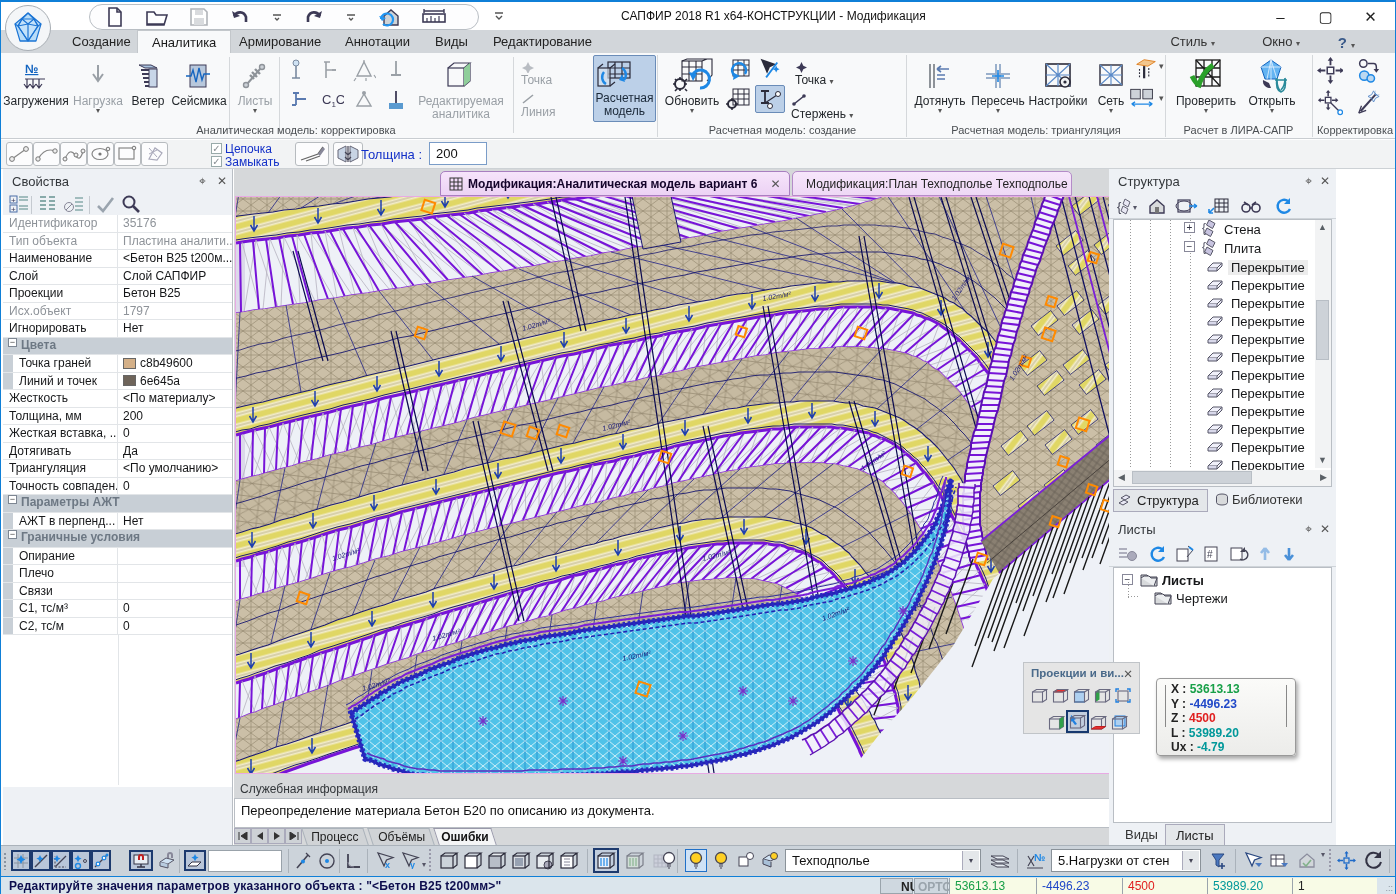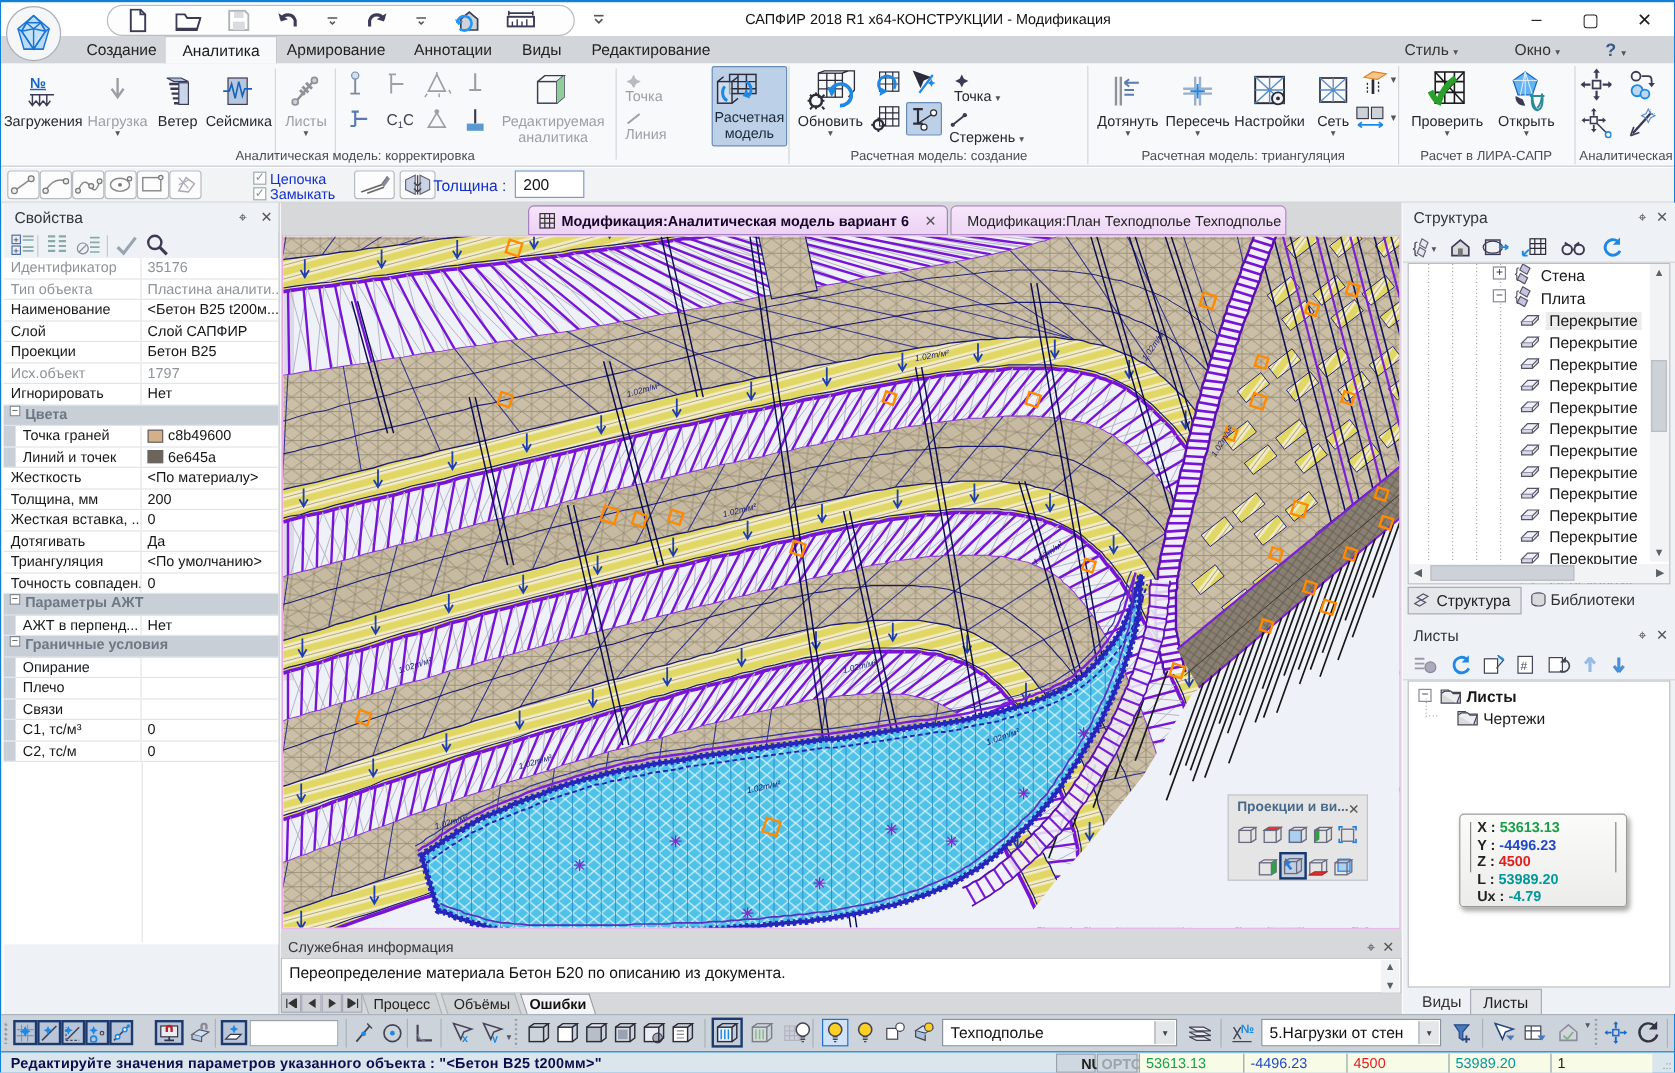--- a/index.html
+++ b/index.html
@@ -459,7 +459,7 @@
             <path d="M22,6 v-4 m0,4 h4" stroke="#5a8ac8" stroke-width="1" stroke-dasharray="2,1.5"></path>
           </svg>
         </div>
-        <div class="rglabel">Аналитическая</div>
+        <div class="rglabel">Корректировка</div>
       </div>
       <div class="rgsep" style="left:656px;top:2px;height:82px"></div>
       <div class="rgsep" style="left:905px;top:2px;height:82px"></div>

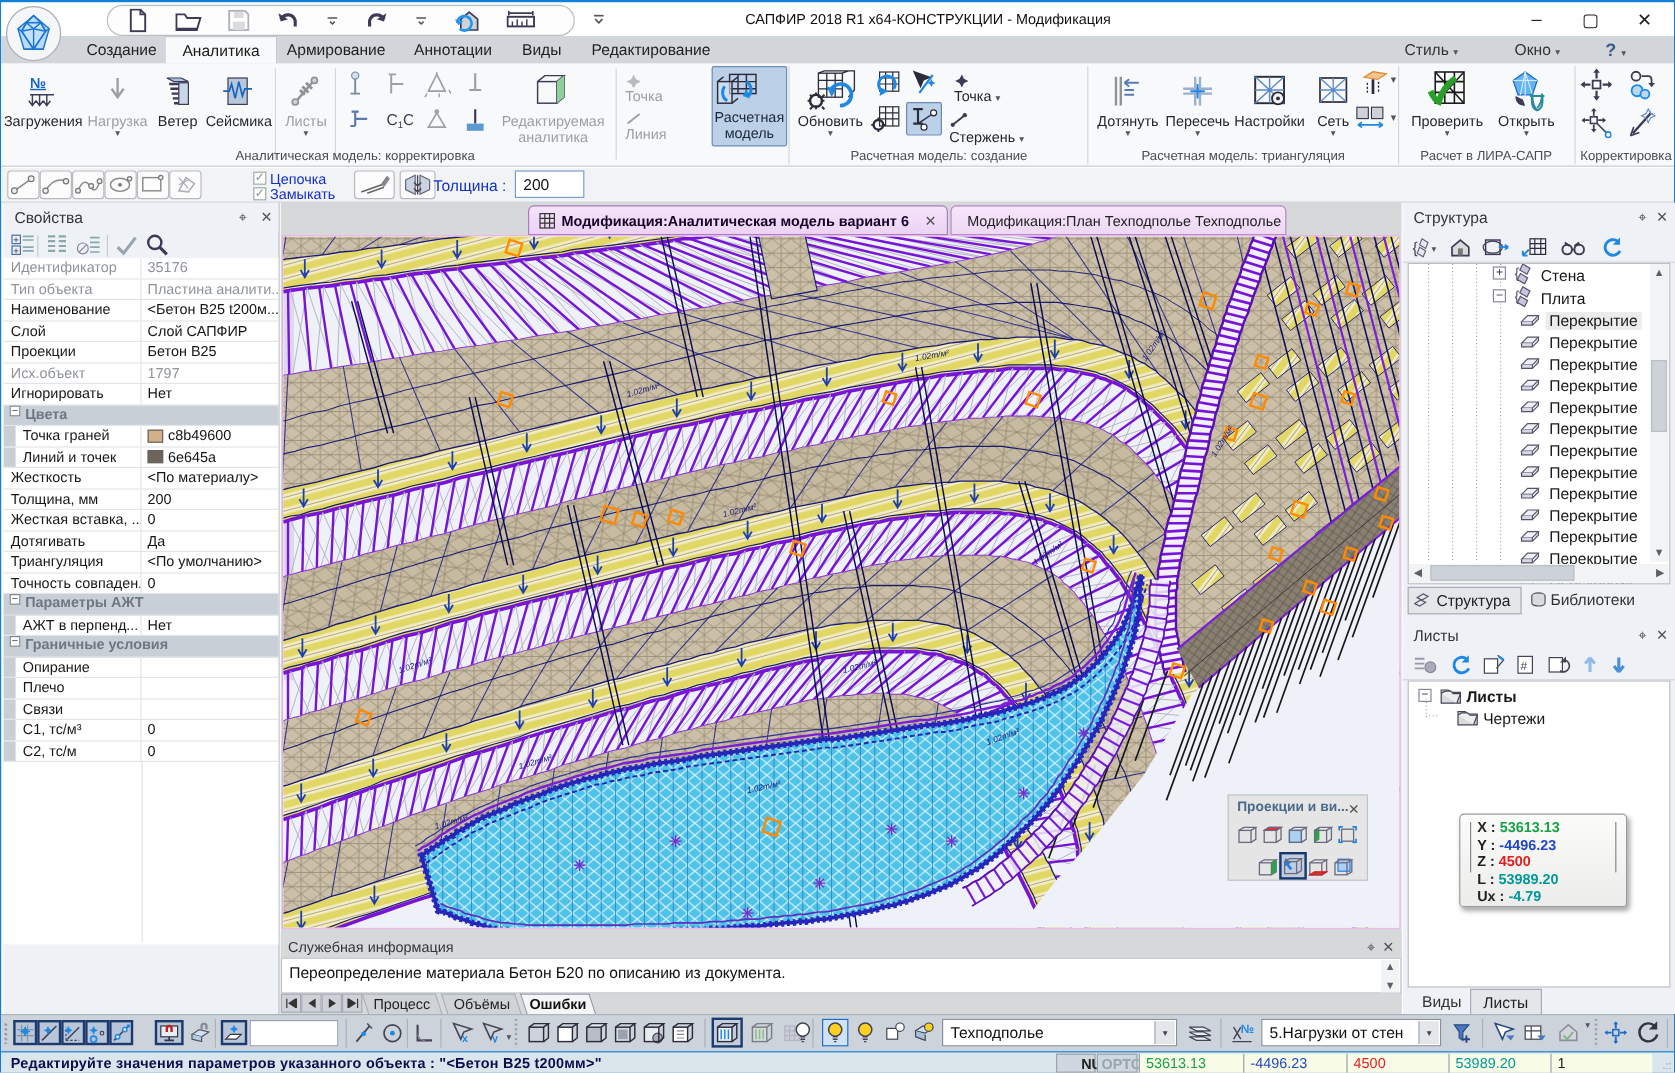--- a/index.html
+++ b/index.html
@@ -54,7 +54,7 @@
 #vp{position:absolute;left:1px;top:27px;width:932px;height:578px;border:1px solid #e8aae4;background:#fff;overflow:hidden}
 #svc{position:absolute;left:0;top:609px;width:934px;height:67px}
 
-#right{position:absolute;left:1168px;top:0;width:227px;height:676px;background:#eef1f5}
+#right{position:absolute;left:1108px;top:0;width:227px;height:676px;background:#eef1f5}
 .rtool{height:26px;border-bottom:1px solid #cfd4d9;display:flex;align-items:center;padding-left:8px;gap:8px}
 .treebox{background:#fff;border:1px solid #b9bec4;position:relative;overflow:hidden}
 .titem{position:absolute;font-size:13px;color:#17181a;white-space:nowrap}

